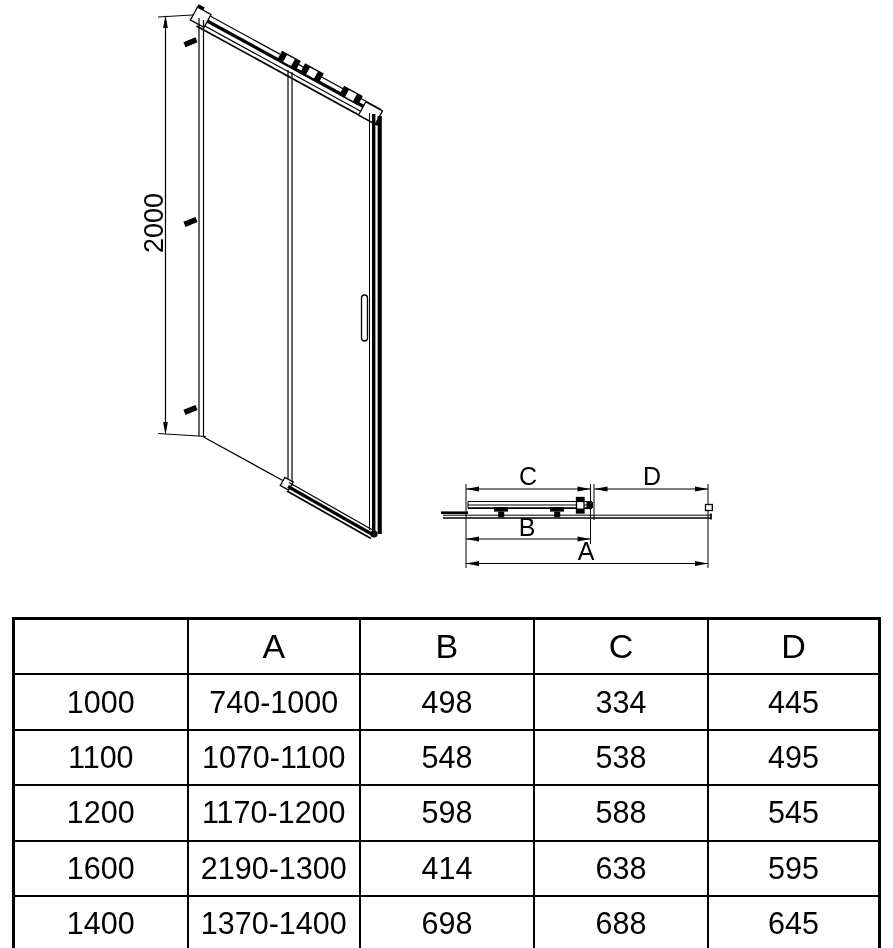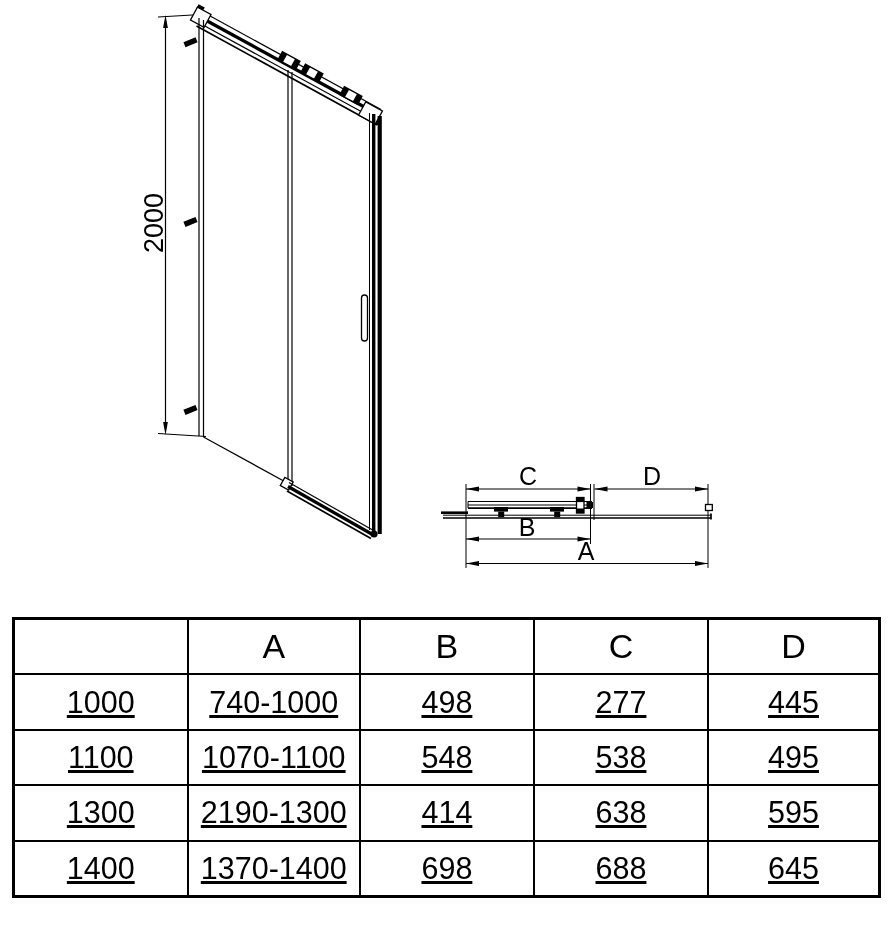--- a/index.html
+++ b/index.html
@@ -42,7 +42,7 @@
     overflow:hidden;
   }
   table.dims th{font-size:34px;}
-  table.dims td{font-size:30.5px;text-decoration:underline;}
+  table.dims td{font-size:30.5px;}
 </style>
 </head>
 <body>

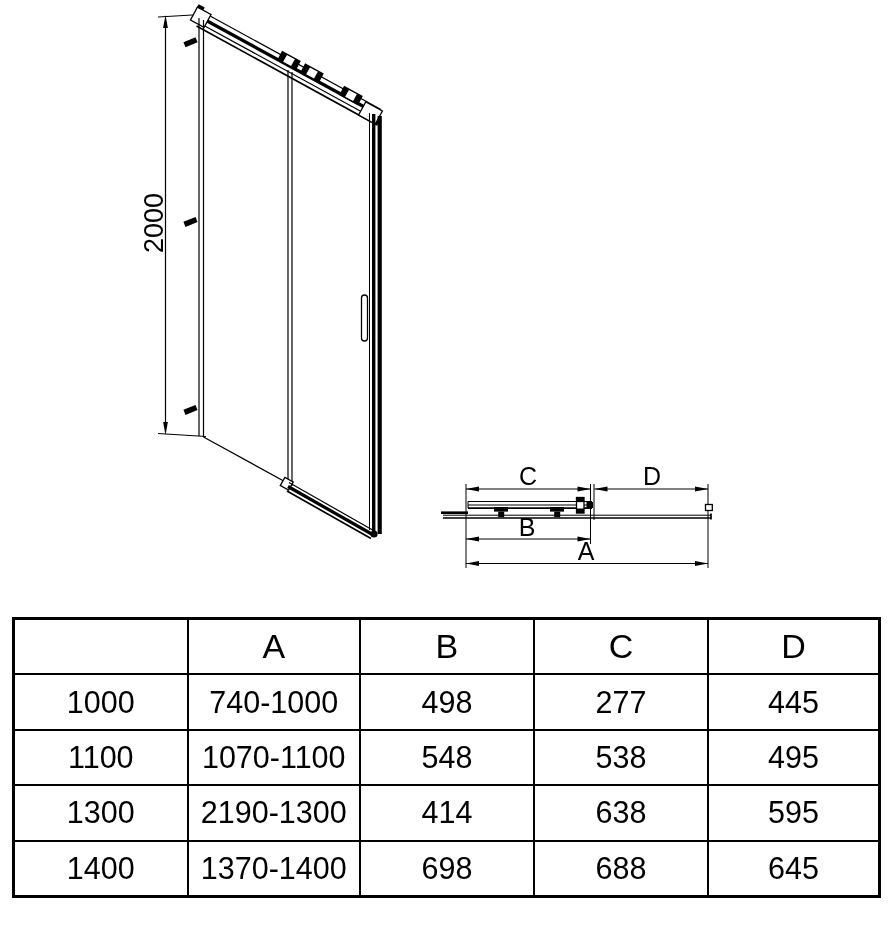--- a/index.html
+++ b/index.html
@@ -214,7 +214,7 @@
         <td>1000</td>
         <td>740-1000</td>
         <td>498</td>
-        <td>277</td>
+        <td>334</td>
         <td>445</td>
       </tr>
       <tr>

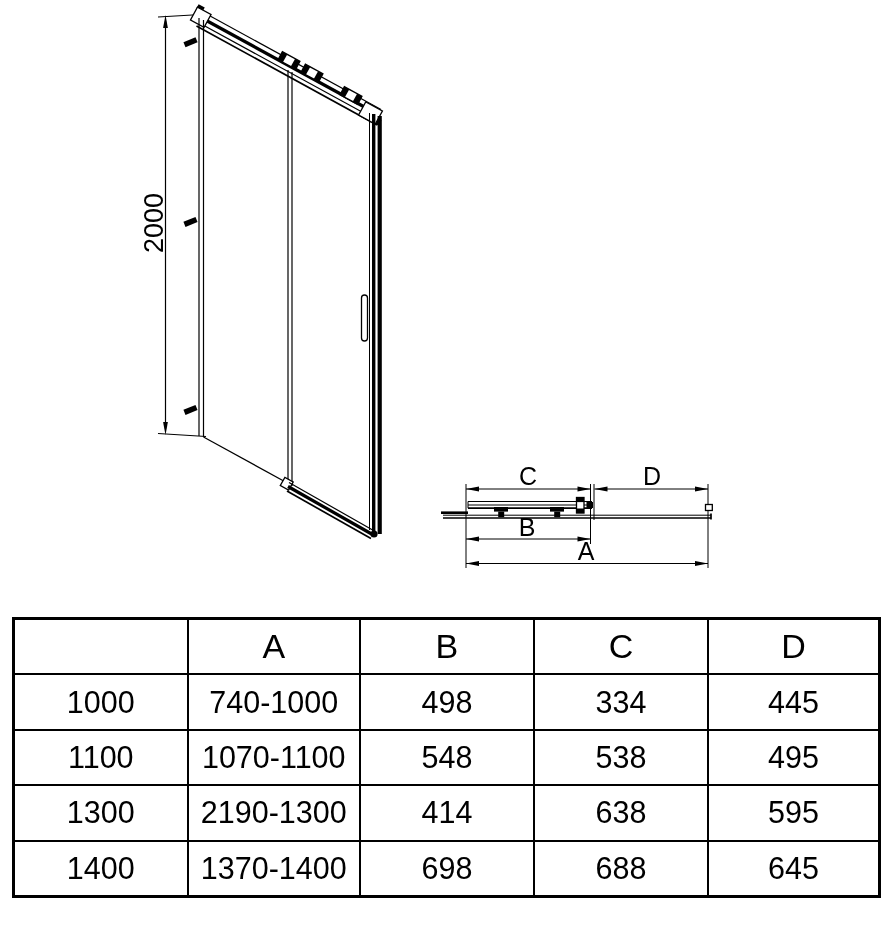--- a/index.html
+++ b/index.html
@@ -225,6 +225,13 @@
         <td>495</td>
       </tr>
       <tr>
+        <td>1200</td>
+        <td>1170-1200</td>
+        <td>598</td>
+        <td>588</td>
+        <td>545</td>
+      </tr>
+      <tr>
         <td>1300</td>
         <td>2190-1300</td>
         <td>414</td>

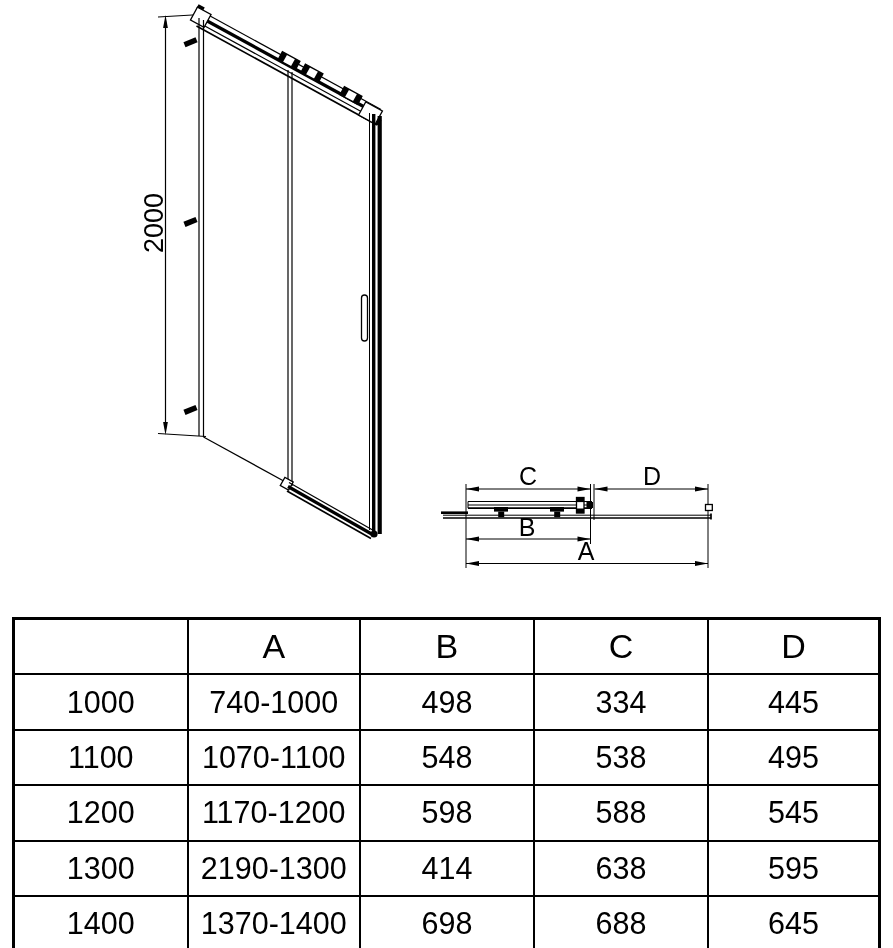--- a/index.html
+++ b/index.html
@@ -232,7 +232,7 @@
         <td>545</td>
       </tr>
       <tr>
-        <td>1300</td>
+        <td>1600</td>
         <td>2190-1300</td>
         <td>414</td>
         <td>638</td>

